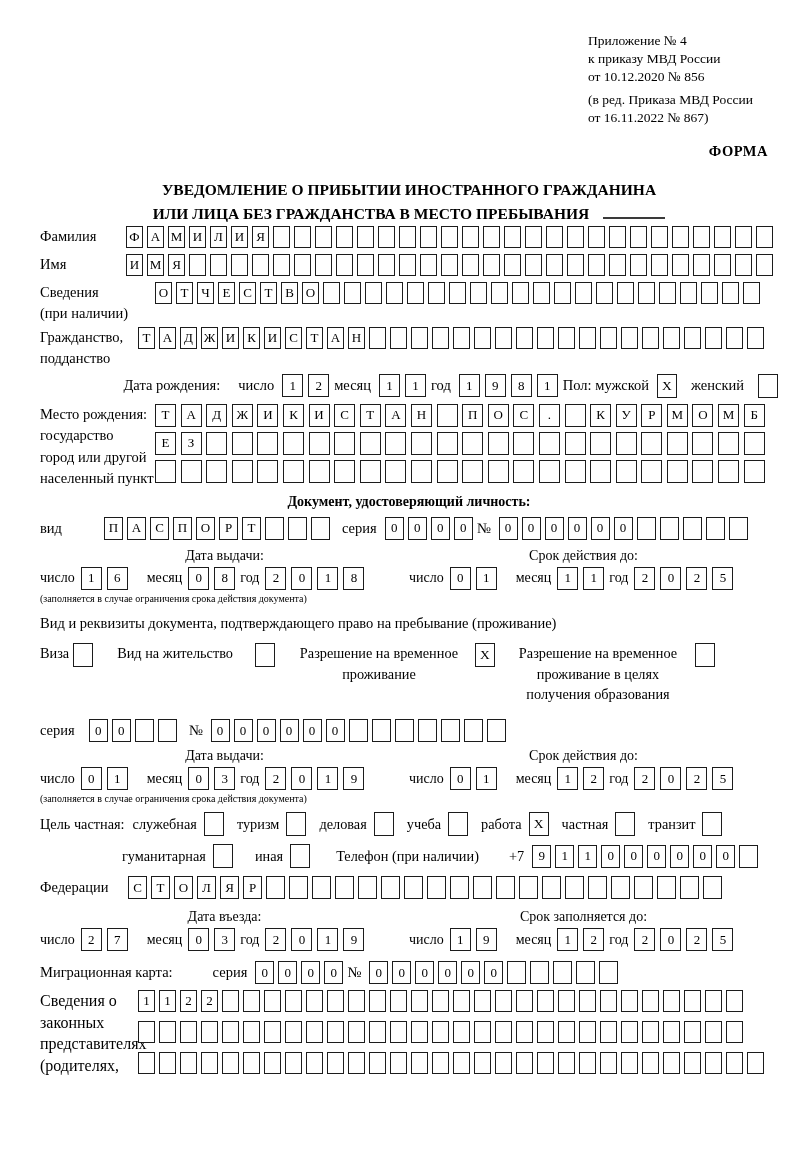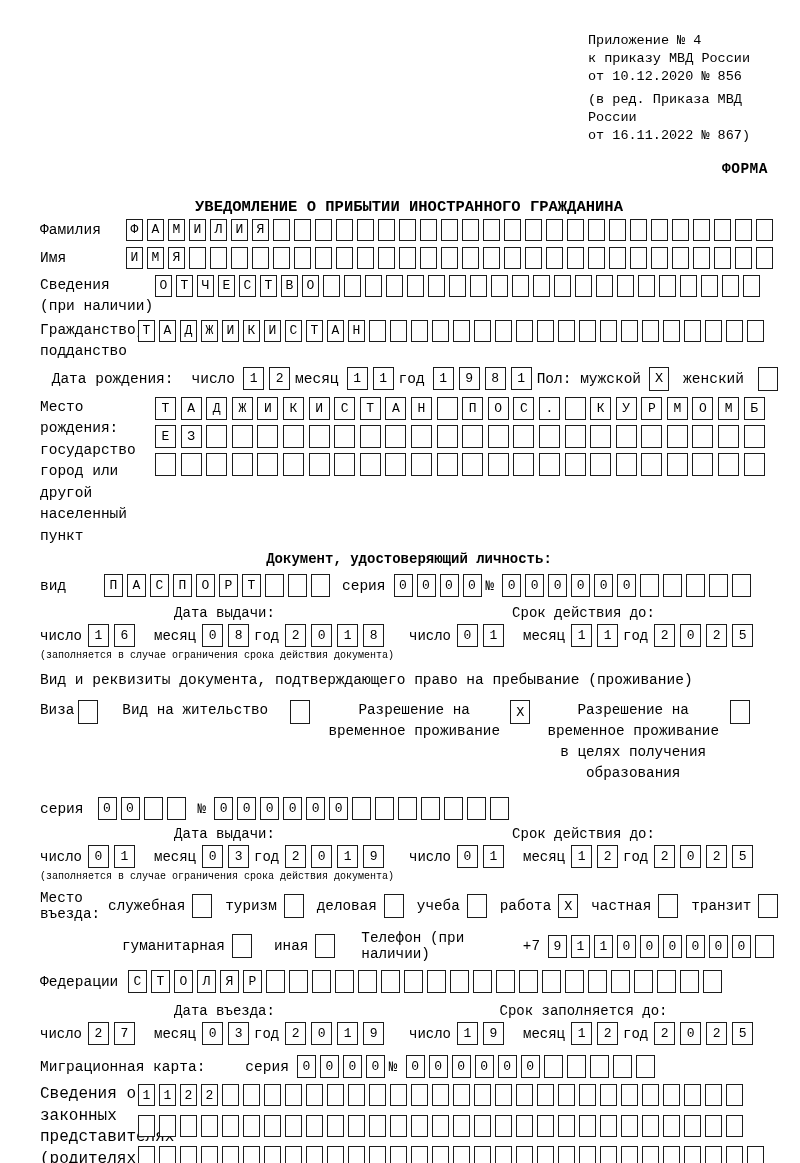--- a/index.html
+++ b/index.html
@@ -6,7 +6,7 @@
   .page{
     position:relative;width:800px;height:1163px;box-sizing:border-box;
     background:#ffffff;color:#000;
-    font-family:Liberation Mono, monospace;
+    font-family:Liberation Serif, serif;
     padding:32px 22px 2px 40px;overflow:hidden;
   }
   

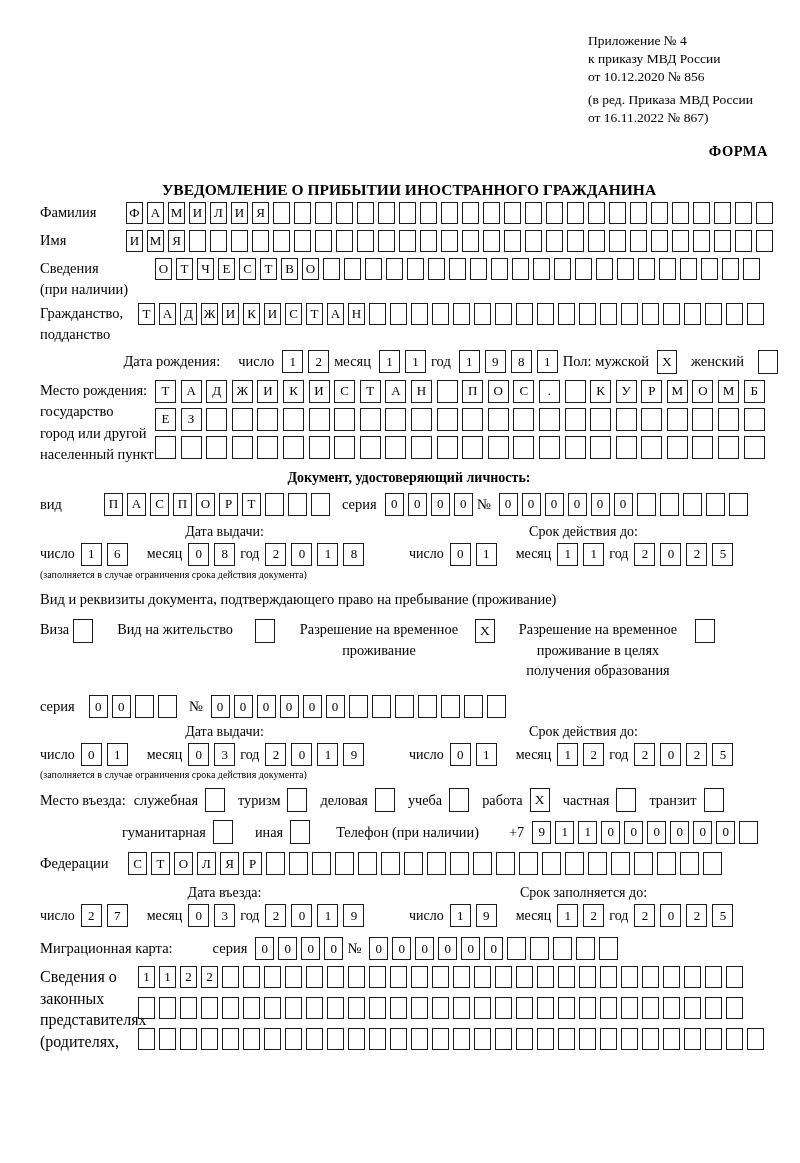--- a/index.html
+++ b/index.html
@@ -78,6 +78,7 @@
 
   <div class="title">
     <div>УВЕДОМЛЕНИЕ О ПРИБЫТИИ ИНОСТРАННОГО ГРАЖДАНИНА</div>
+    <div><span>ИЛИ ЛИЦА БЕЗ ГРАЖДАНСТВА В МЕСТО ПРЕБЫВАНИЯ</span><span class="uline"></span></div>
   </div>
 
 

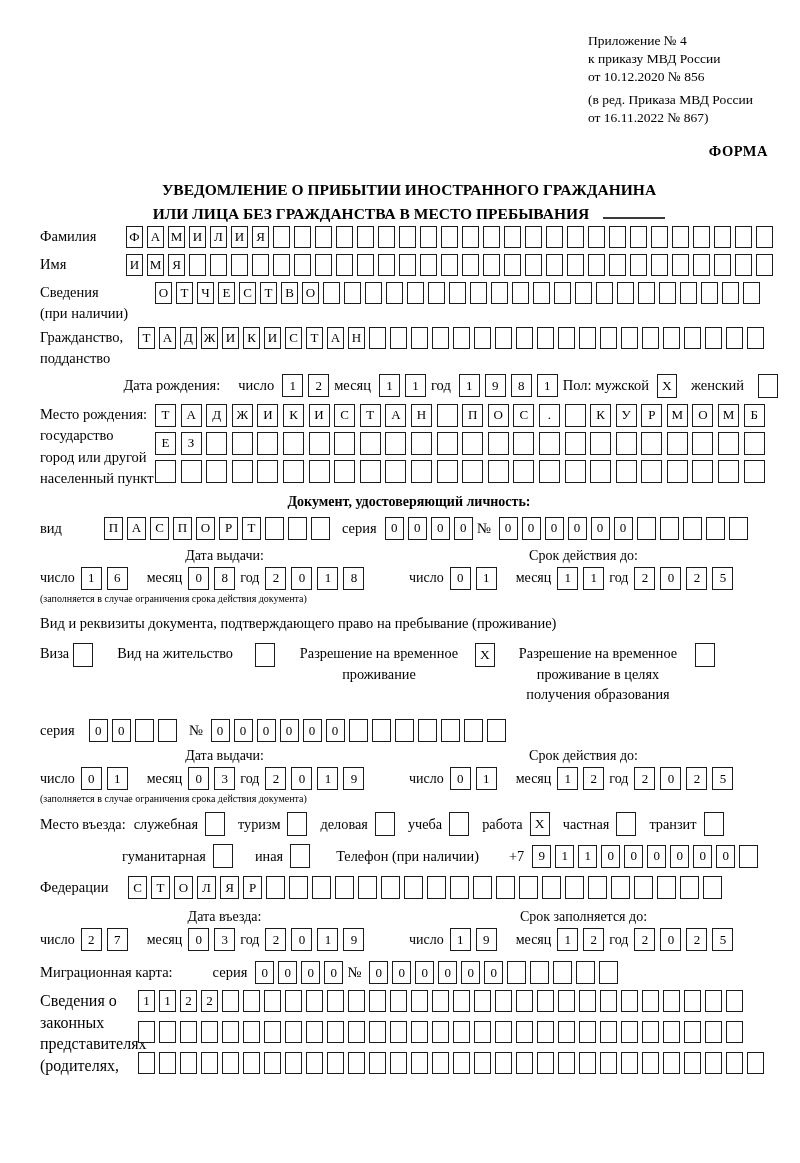--- a/index.html
+++ b/index.html
@@ -549,7 +549,7 @@
   <div class="note">(заполняется в случае ограничения срока действия документа)</div>
 
   <div class="prow">
-    <span>Место въезда:</span>
+    <span>Цель частная:</span>
     <span class="gap8"></span>
     <div class="pitem">
         <span>служебная</span>

